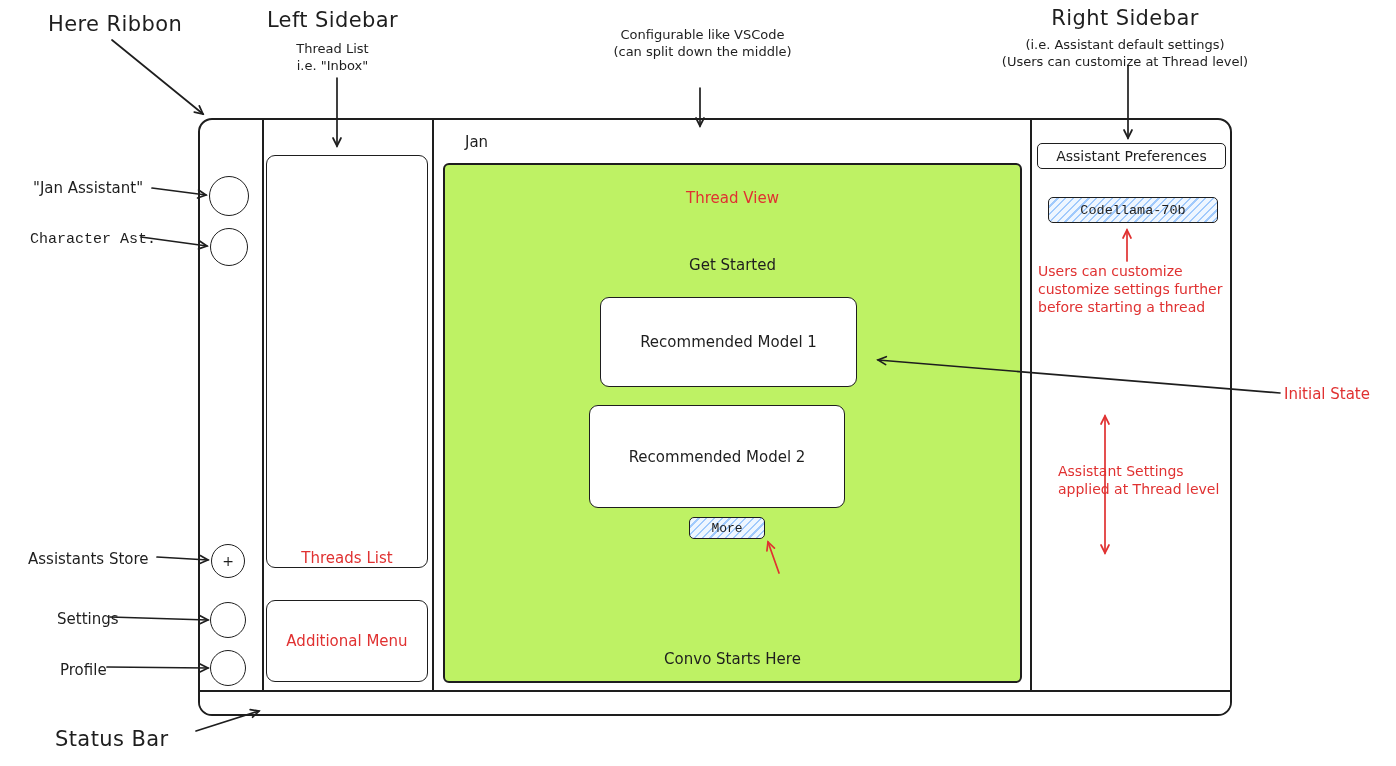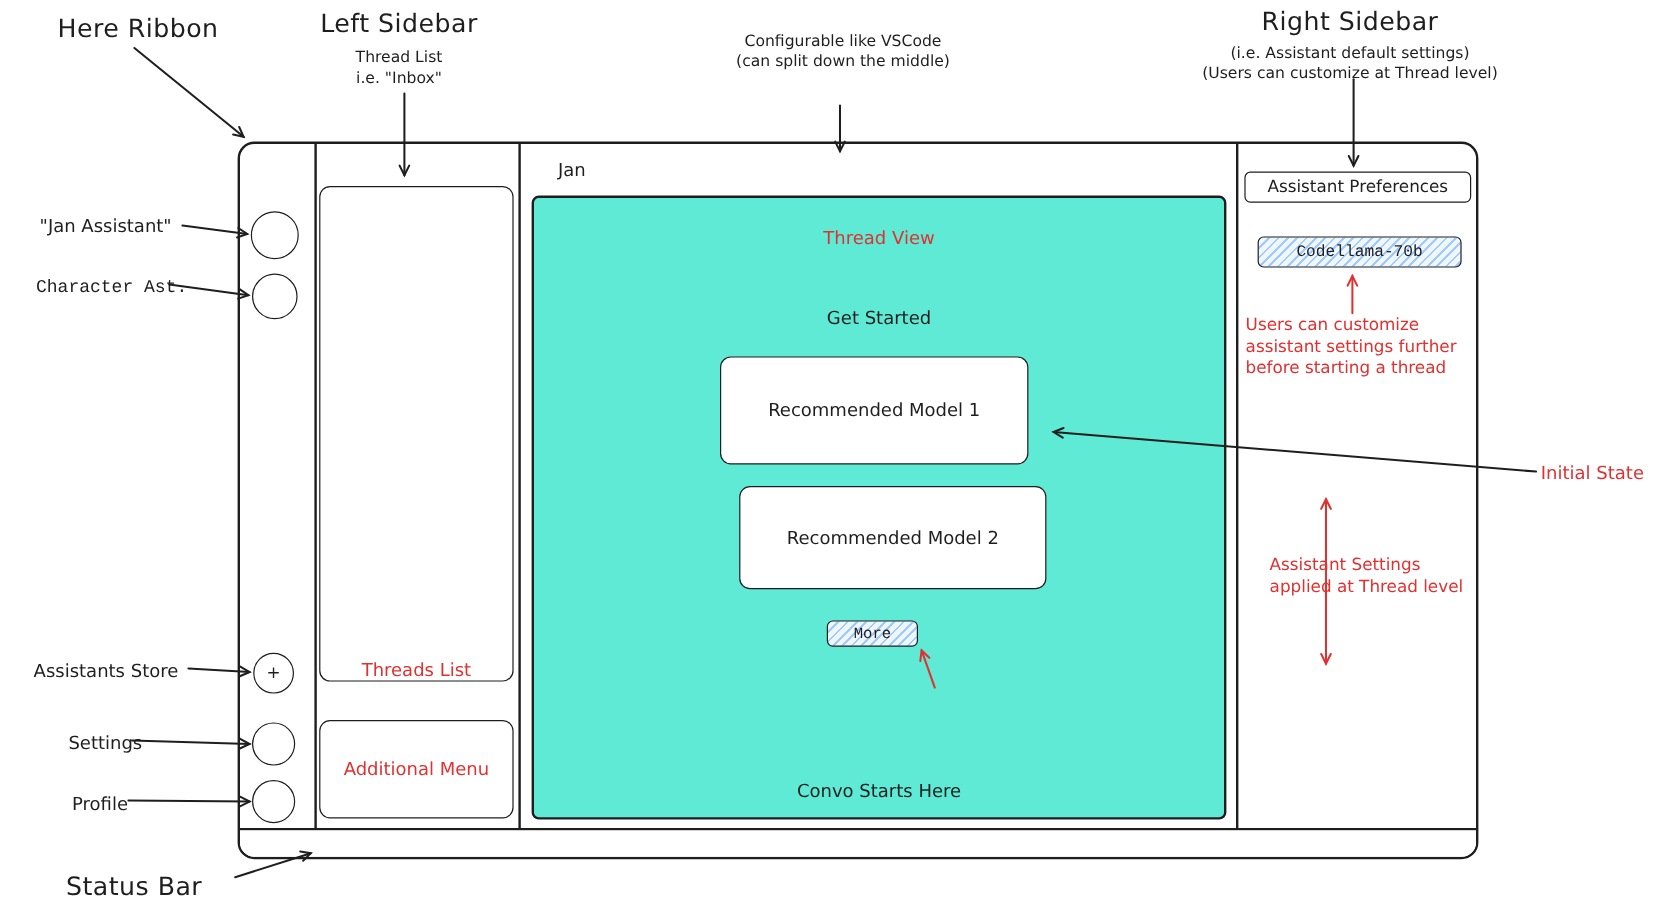--- a/index.html
+++ b/index.html
@@ -32,7 +32,7 @@
            background-image:repeating-linear-gradient(135deg, rgba(96,165,250,.55) 0 1.6px, transparent 1.6px 5.5px);font-family:Liberation Mono, monospace; }
 
   .main-inner { position:absolute; left:243px; top:43px; width:579px; height:520px;
-                border:2px solid #1e1e1e; border-radius:6px; background:#5eead4; }
+                border:2px solid #1e1e1e; border-radius:6px; background:#bef264; }
   .centered-line { position:absolute; left:0; width:100%; text-align:center; font-size:15px; white-space:nowrap; }
 
   .annot-block { position:absolute; font-size:14px; line-height:18px; white-space:nowrap; }

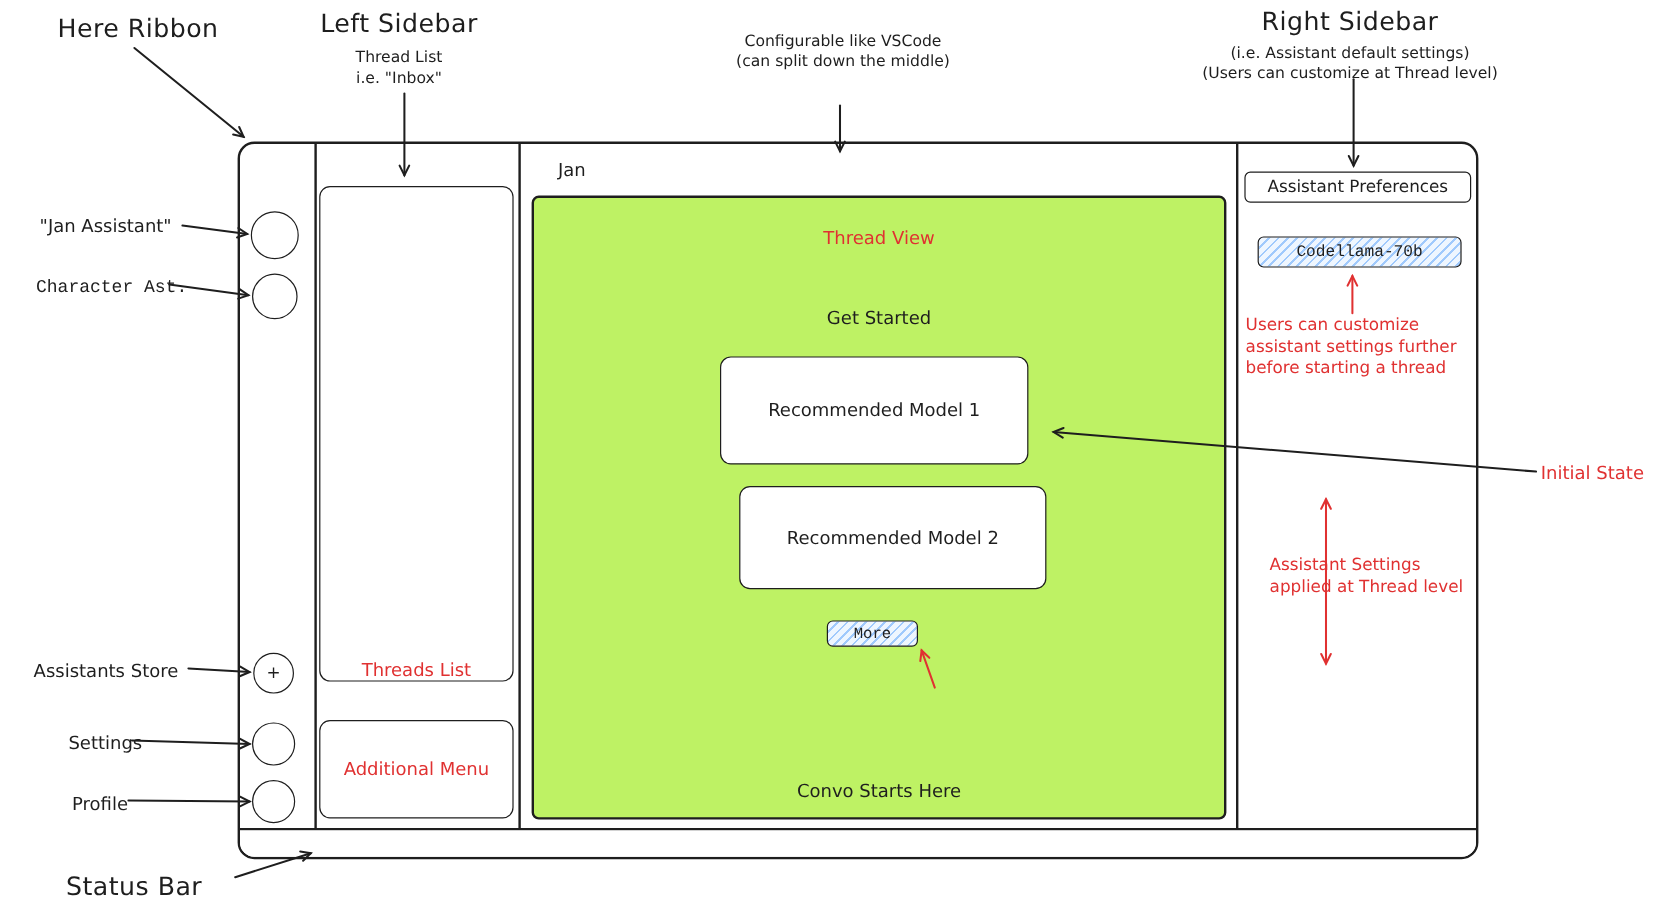--- a/index.html
+++ b/index.html
@@ -124,7 +124,7 @@
 
     <div class="annot-block red" style="left:838px; top:142px;">
       <div>Users can customize</div>
-      <div>assistant settings further</div>
+      <div>customize settings further</div>
       <div>before starting a thread</div>
     </div>
 

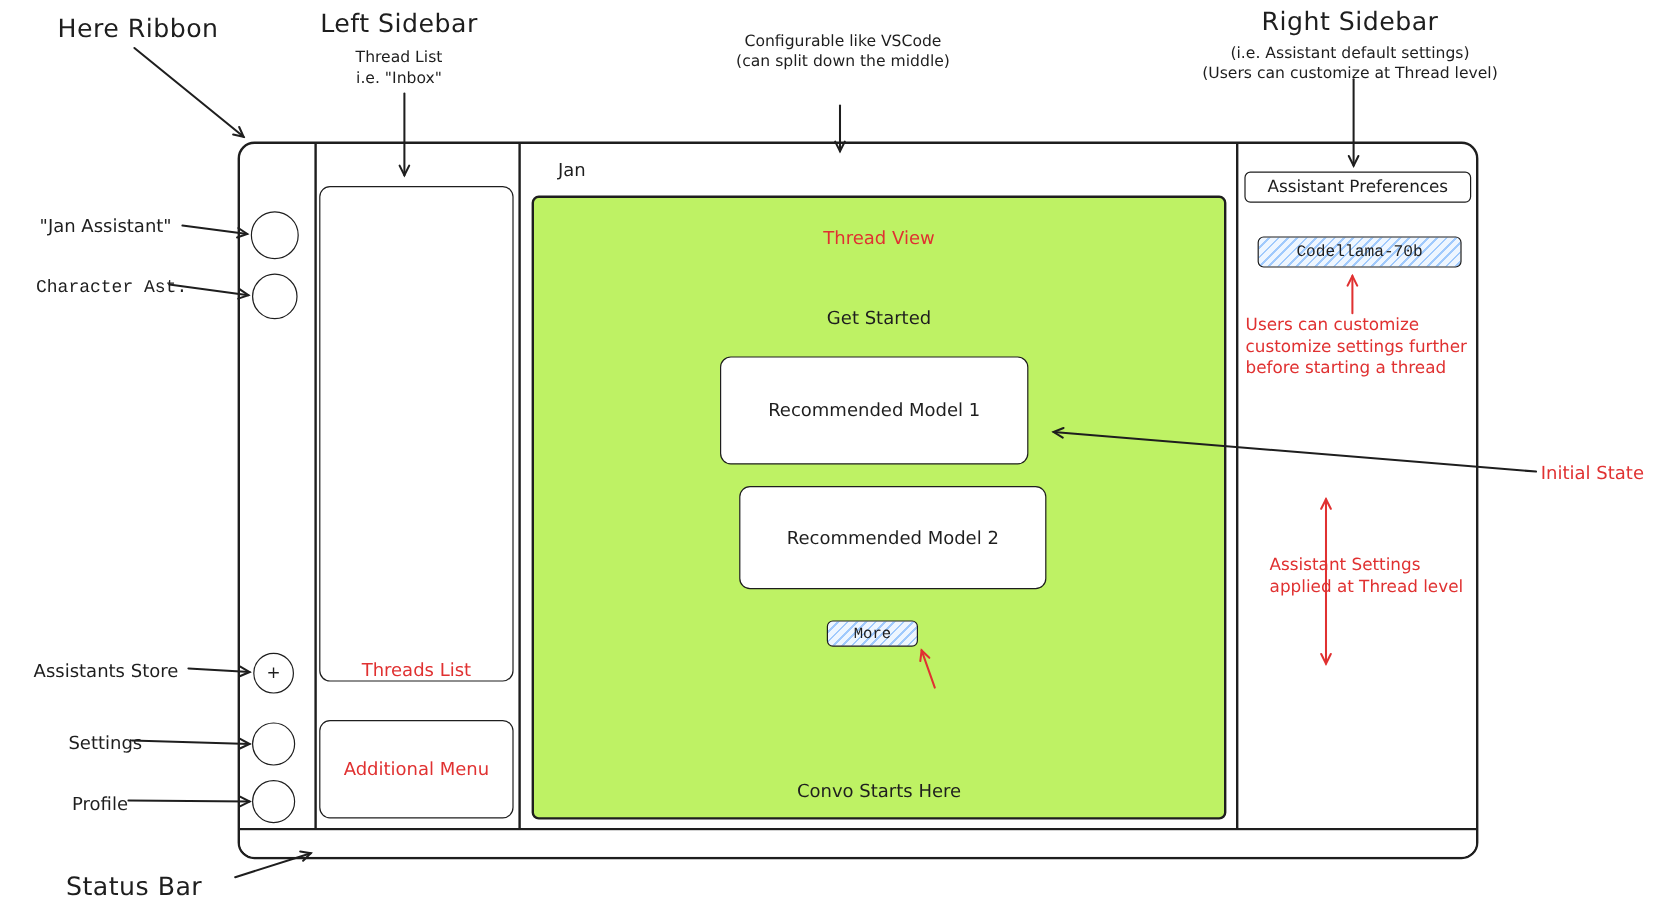--- a/index.html
+++ b/index.html
@@ -103,7 +103,7 @@
       <div class="box" style="left:155px; top:132px; width:257px; height:90px;">
         <span>Recommended Model 1</span>
       </div>
-      <div class="box" style="left:171px; top:240px; width:256px; height:86px;">
+      <div class="box" style="left:144px; top:240px; width:256px; height:103px;">
         <span>Recommended Model 2</span>
       </div>
 

